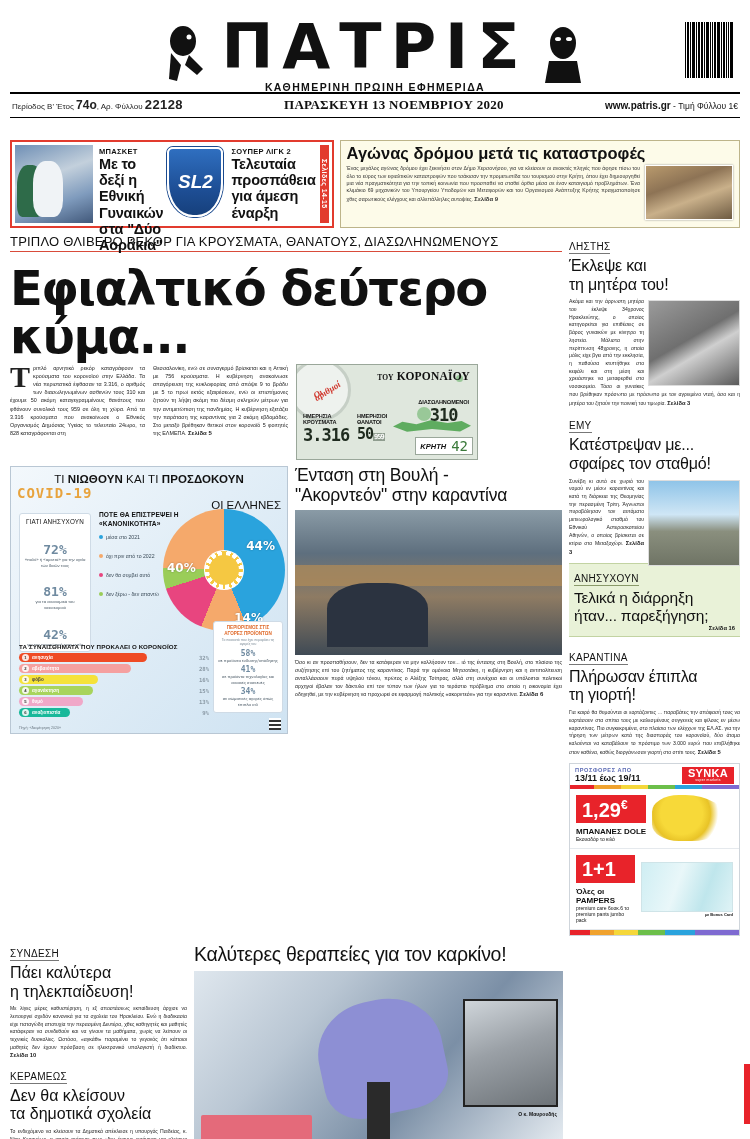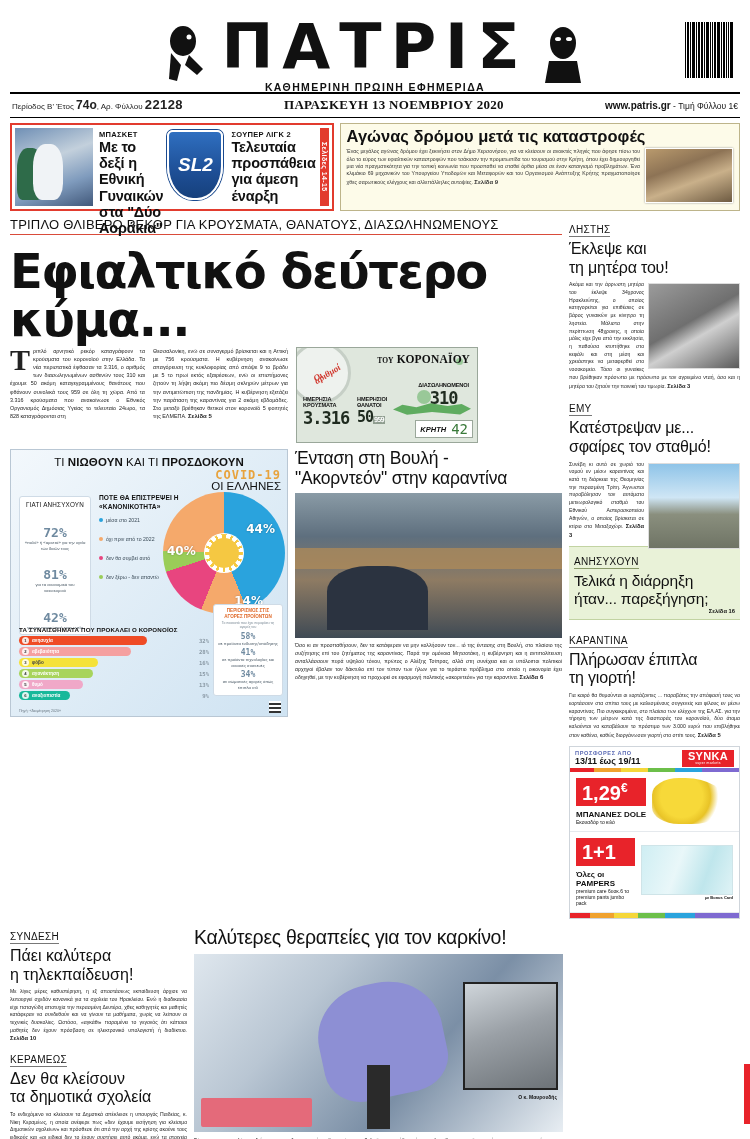--- a/index.html
+++ b/index.html
@@ -33,7 +33,7 @@
   .infoline .site b { font-size: 10px; }
 
   
-  .topbanners { display: flex; gap: 6px; margin-top: 5px; height: 88px; }
+  .topbanners { display: flex; gap: 6px; margin-top: 22px; height: 88px; }
   .sportbox { width: 368px; border: 2px solid #e23b2e; background:#fff; display: flex; padding: 3px; position: relative; }
   .sb-photo { width: 78px; height: 78px; background: linear-gradient(160deg,#6f8fb5 0%,#c3d0dc 40%,#7f9bbd 70%,#41587a 100%); position: relative; overflow: hidden; flex: none; }
   .sb-photo:after { content:""; position:absolute; left: 18px; top: 16px; width: 30px; height: 56px; background:#f0f3f6; border-radius: 40% 40% 30% 30%; }

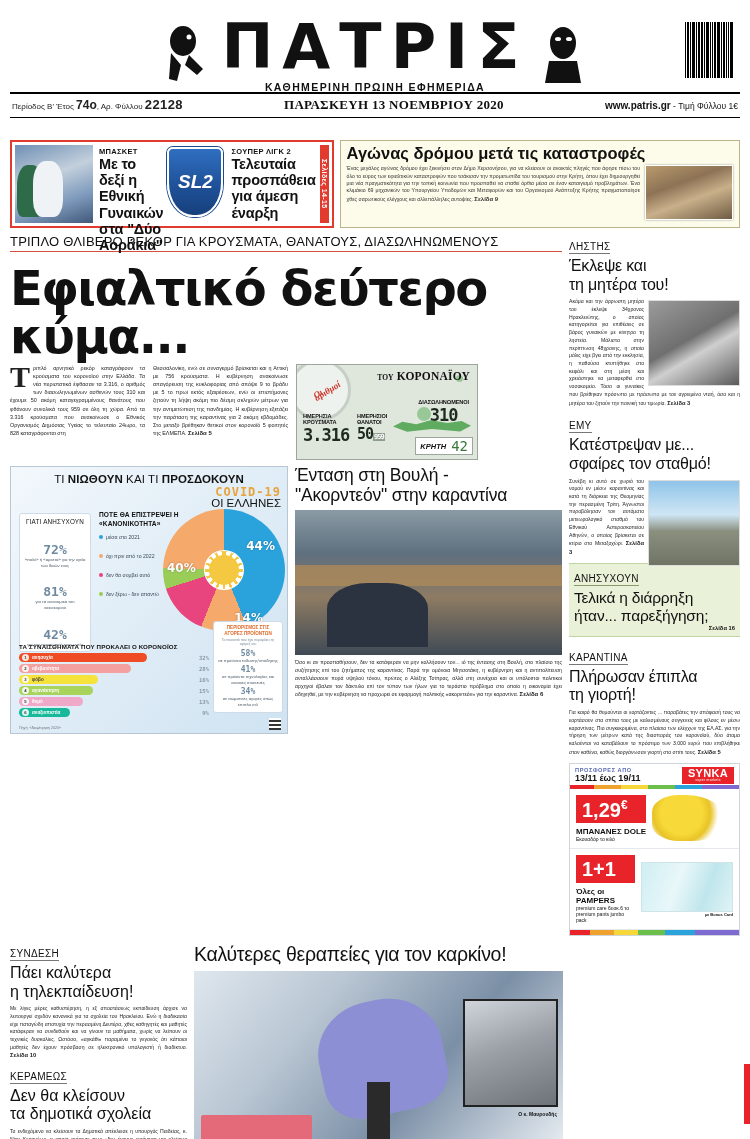--- a/index.html
+++ b/index.html
@@ -84,7 +84,7 @@
   .infobox { width: 278px; height: 268px; border:1px solid #b9c7d4; background: linear-gradient(135deg,#f3f8fc 0%, #e2eef7 45%, #cfe3f2 100%); position: relative; overflow:hidden; padding: 6px; }
   .ib-title { text-align:center; font-size: 11.5px; letter-spacing:.1px; line-height:1.15; }
   .ib-title b { font-weight:bold; }
-  .ib-covid { display:block; text-align:right; color:#e8a33d; font-weight:bold; font-size: 12px; letter-spacing:1px; font-family:"DejaVu Sans Mono", monospace; margin-top:-1px; }
+  .ib-covid { display:block; text-align:left; color:#e8a33d; font-weight:bold; font-size: 14px; letter-spacing:1px; font-family:"DejaVu Sans Mono", monospace; margin-top:-1px; }
   .ib-sub { text-align:right; font-size: 11.5px; margin-top:-2px; }
   .ib-why { position:absolute; left: 8px; top: 46px; width: 72px; background:#fff; border:1px solid #cfdbe6; border-radius:3px; padding: 4px 2px; text-align:center; }
   .ib-why h4 { font-size: 6.3px; letter-spacing:.2px; font-weight:normal; line-height:1.25; }

